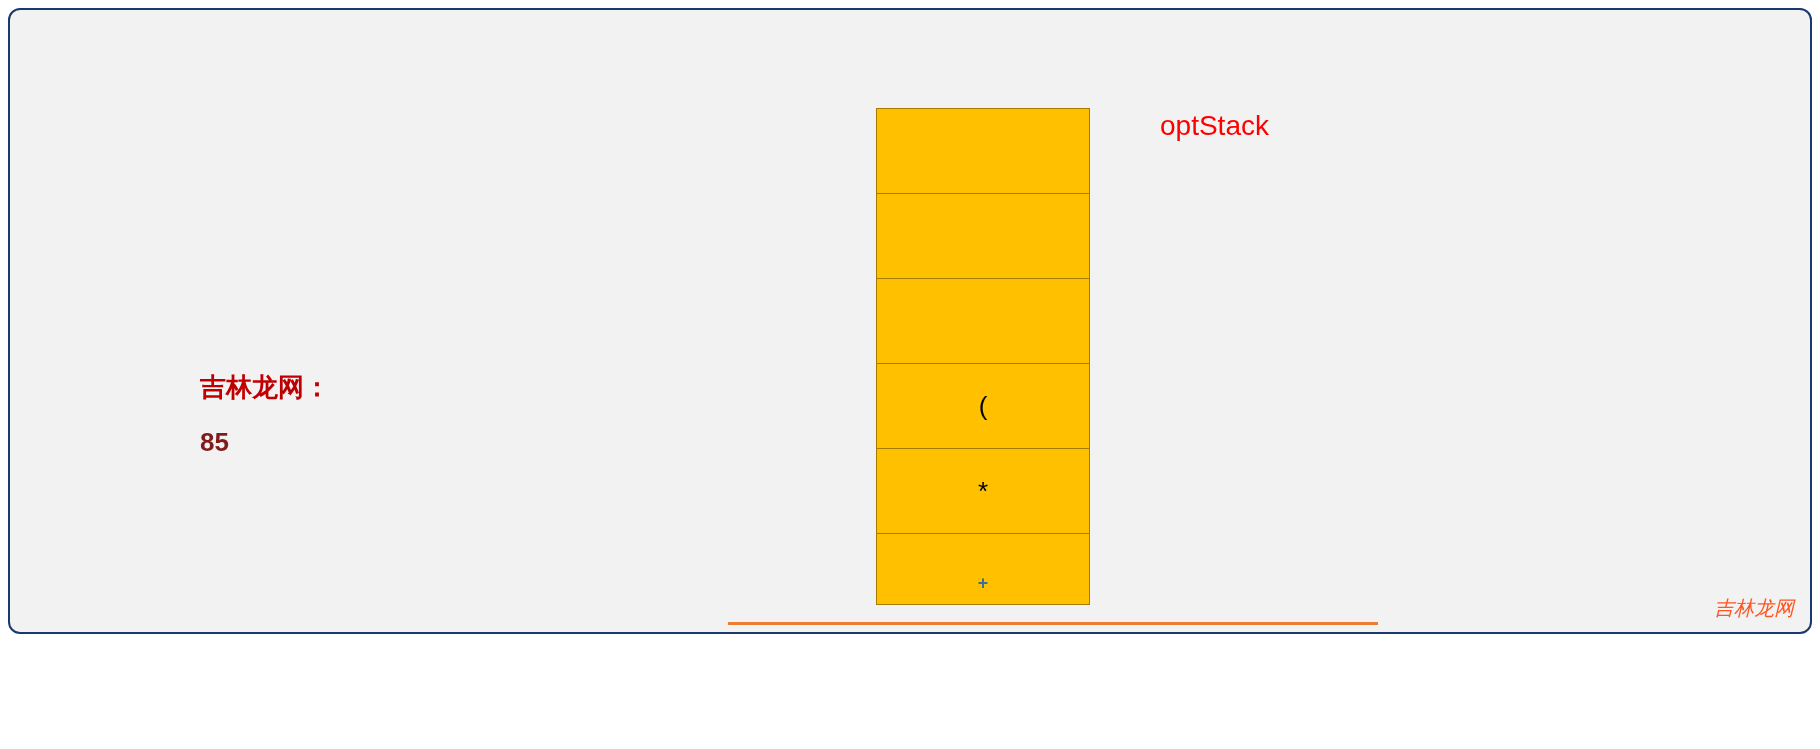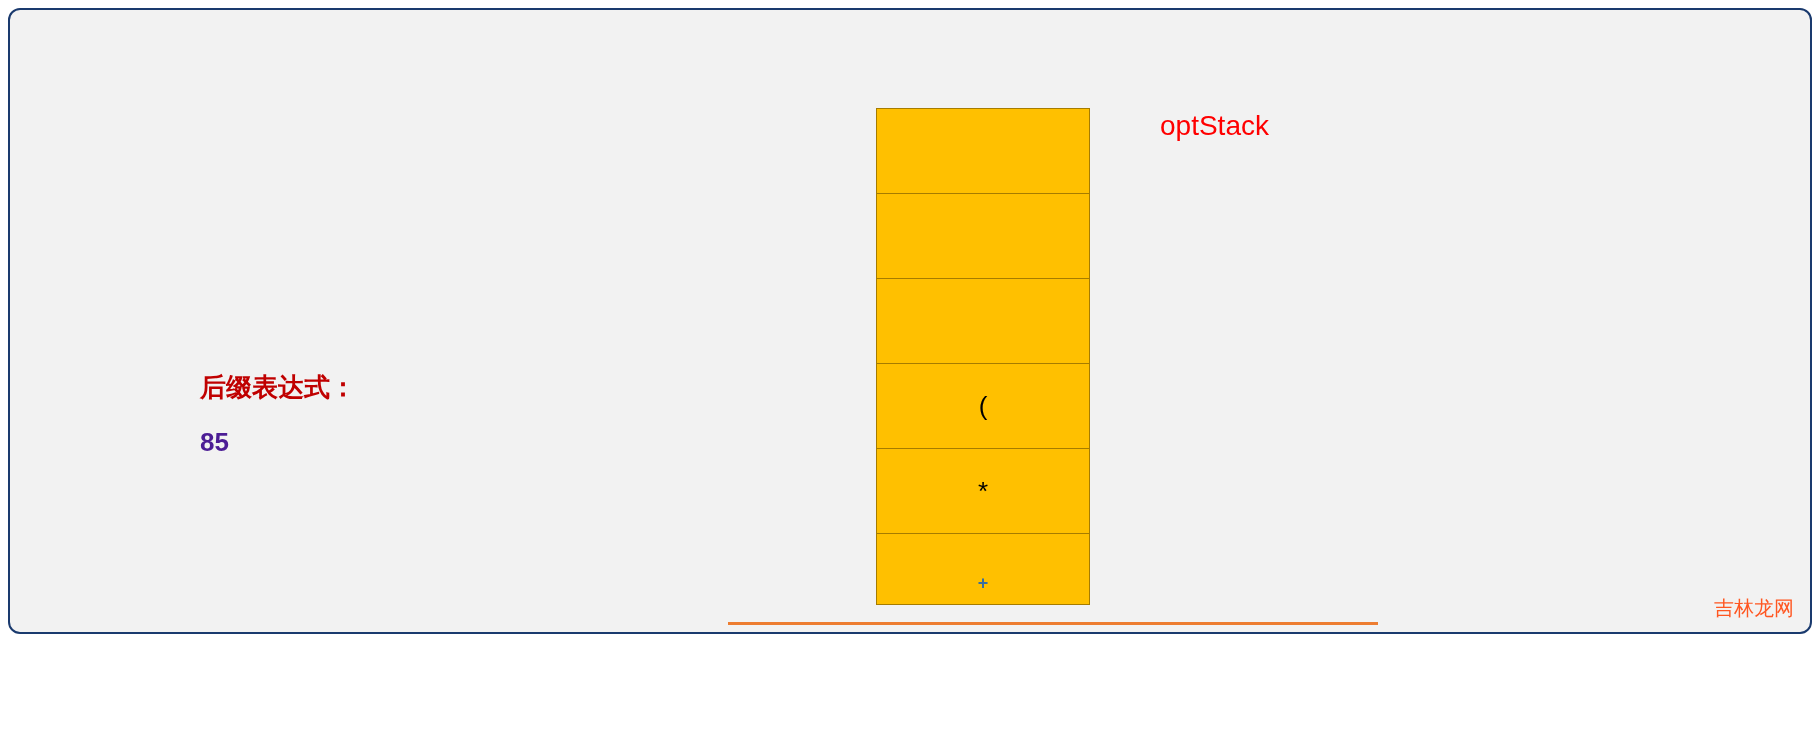--- a/index.html
+++ b/index.html
@@ -98,7 +98,7 @@
 <div class="frame">
 
   <div class="left-block">
-    <div class="postfix-label">后缀表达式：</div>
+    <div class="postfix-label">吉林龙网：</div>
     <div class="postfix-value">85</div>
   </div>
 

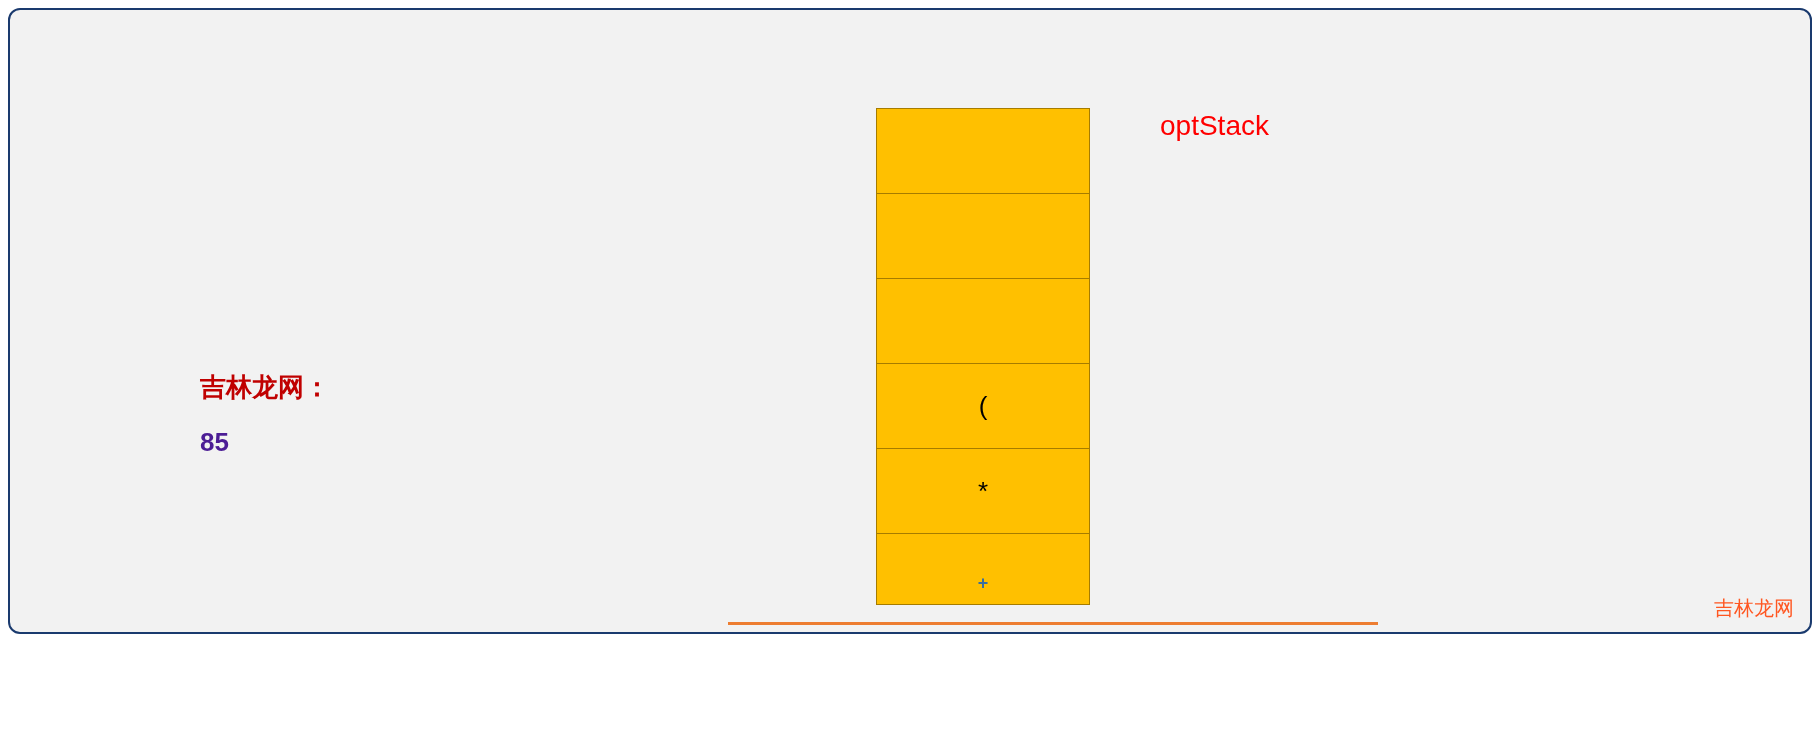--- a/index.html
+++ b/index.html
@@ -37,7 +37,7 @@
       margin-bottom: 22px;
     }
     .postfix-value {
-      color: #4c1d95;
+      color: #7f1d1d;
       font-size: 26px;
       font-weight: bold;
     }

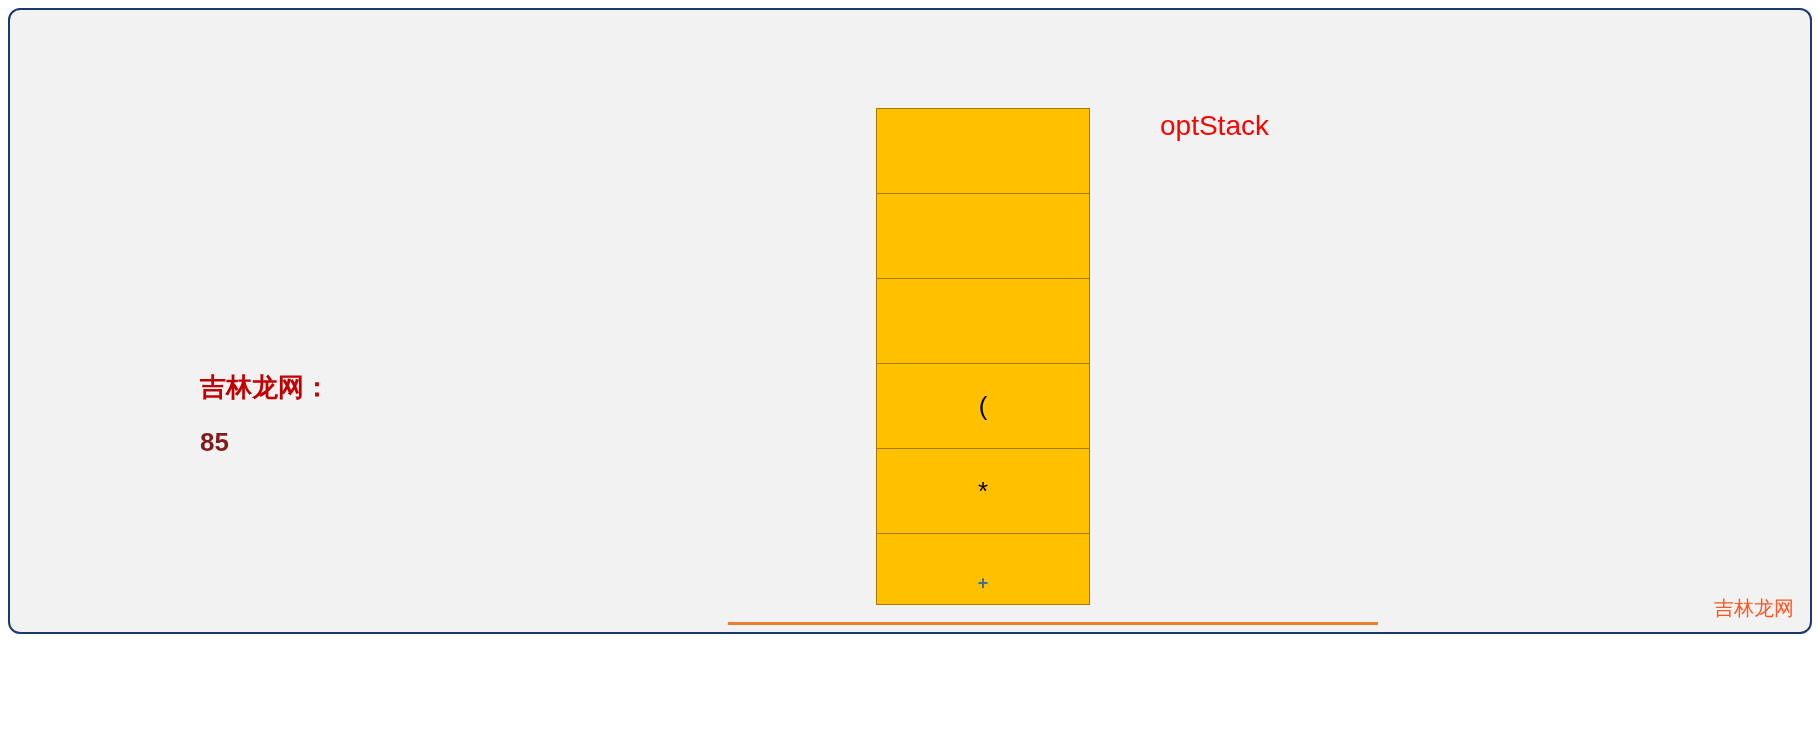--- a/index.html
+++ b/index.html
@@ -90,6 +90,7 @@
       bottom: 10px;
       color: #ff5722;
       font-size: 20px;
+      font-style: italic;
     }
   </style>
 </head>

